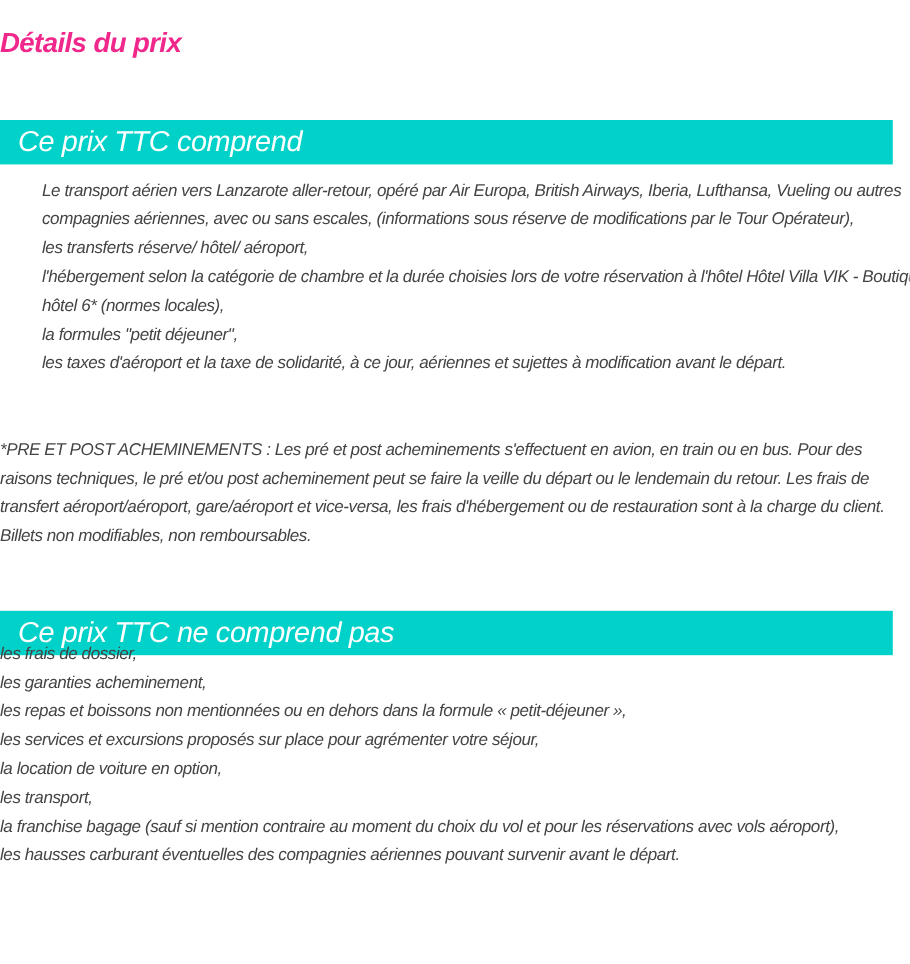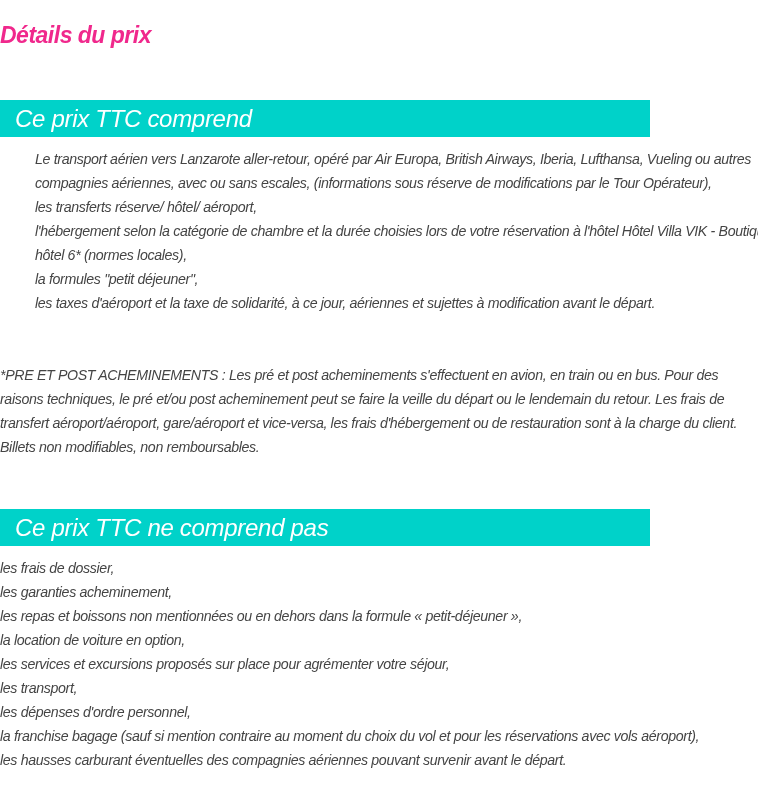--- a/index.html
+++ b/index.html
@@ -30,7 +30,7 @@
     .section-header {
       position: absolute;
       left: 0;
-      width: 650px;
+      width: 744px;
       height: 37px;
       background: #00d2c9;
       box-sizing: border-box;

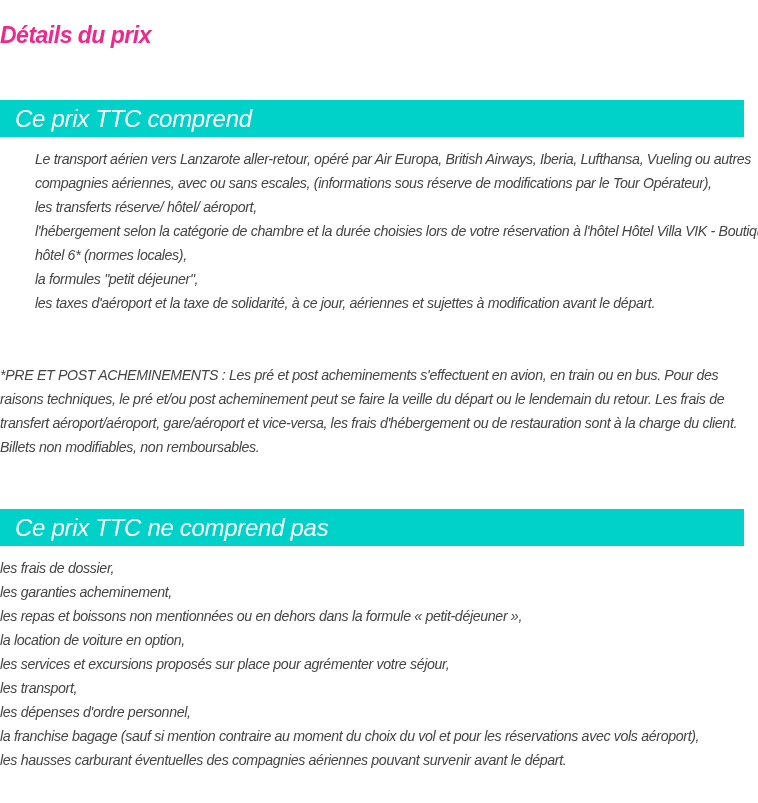--- a/index.html
+++ b/index.html
@@ -62,7 +62,7 @@
     }
     #included-list { top: 147px; padding-left: 35px; }
     #included-note { top: 363px; }
-    #excluded-list { top: 556px; }
+    #excluded-list { top: 533px; }
   </style>
 </head>
 <body>

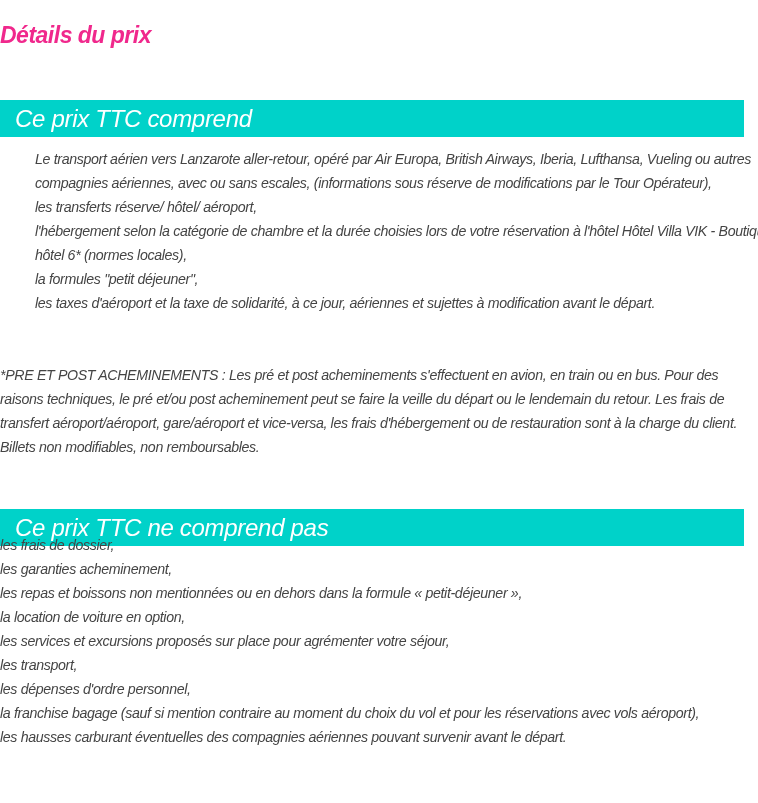--- a/index.html
+++ b/index.html
@@ -93,8 +93,8 @@
   <p>les frais de dossier,</p>
   <p>les garanties acheminement,</p>
   <p>les repas et boissons non mentionnées ou en dehors dans la formule « petit-déjeuner »,</p>
+  <p>les services et excursions proposés sur place pour agrémenter votre séjour,</p>
   <p>la location de voiture en option,</p>
-  <p>les services et excursions proposés sur place pour agrémenter votre séjour,</p>
   <p>les transport,</p>
   <p>les dépenses d'ordre personnel,</p>
   <p>la franchise bagage (sauf si mention contraire au moment du choix du vol et pour les réservations avec vols aéroport),</p>

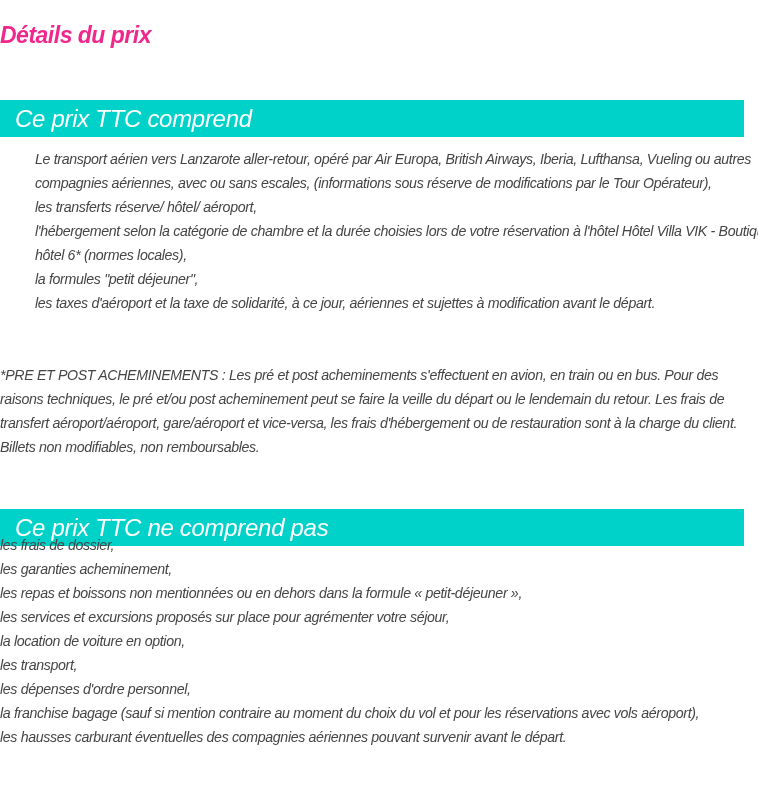--- a/index.html
+++ b/index.html
@@ -96,7 +96,6 @@
   <p>les services et excursions proposés sur place pour agrémenter votre séjour,</p>
   <p>la location de voiture en option,</p>
   <p>les transport,</p>
-  <p>les dépenses d'ordre personnel,</p>
   <p>la franchise bagage (sauf si mention contraire au moment du choix du vol et pour les réservations avec vols aéroport),</p>
   <p>les hausses carburant éventuelles des compagnies aériennes pouvant survenir avant le départ.</p>
 </div>

